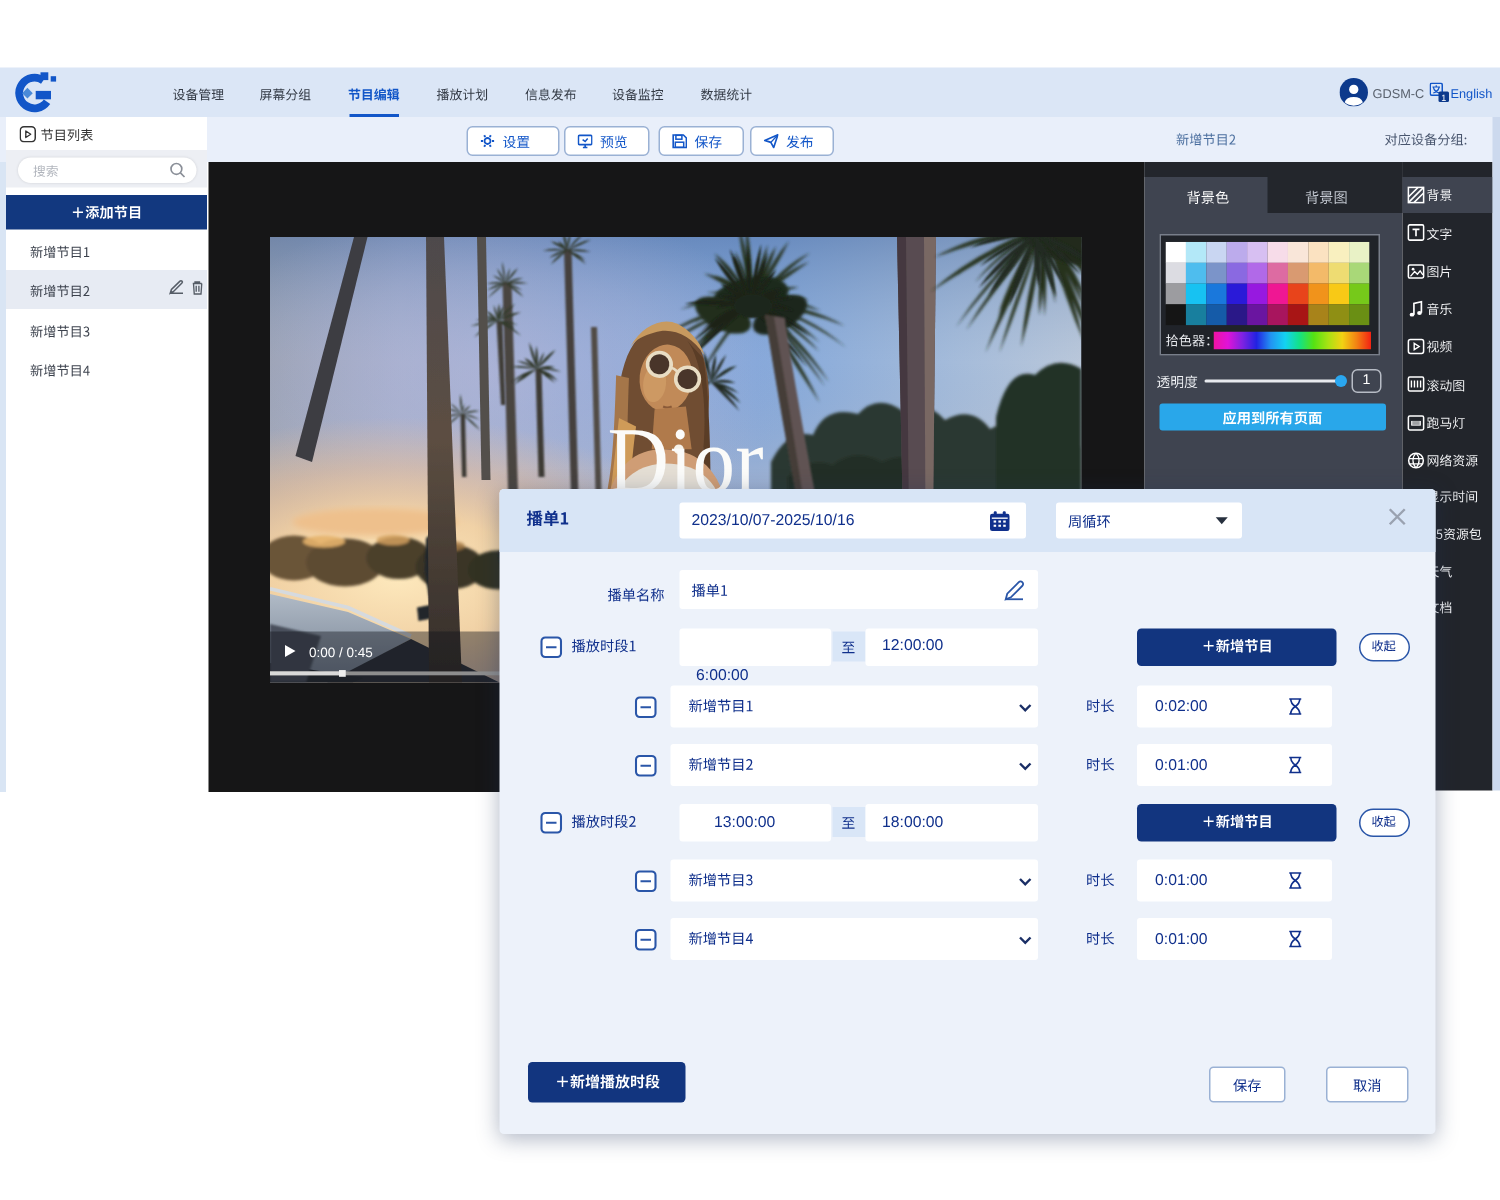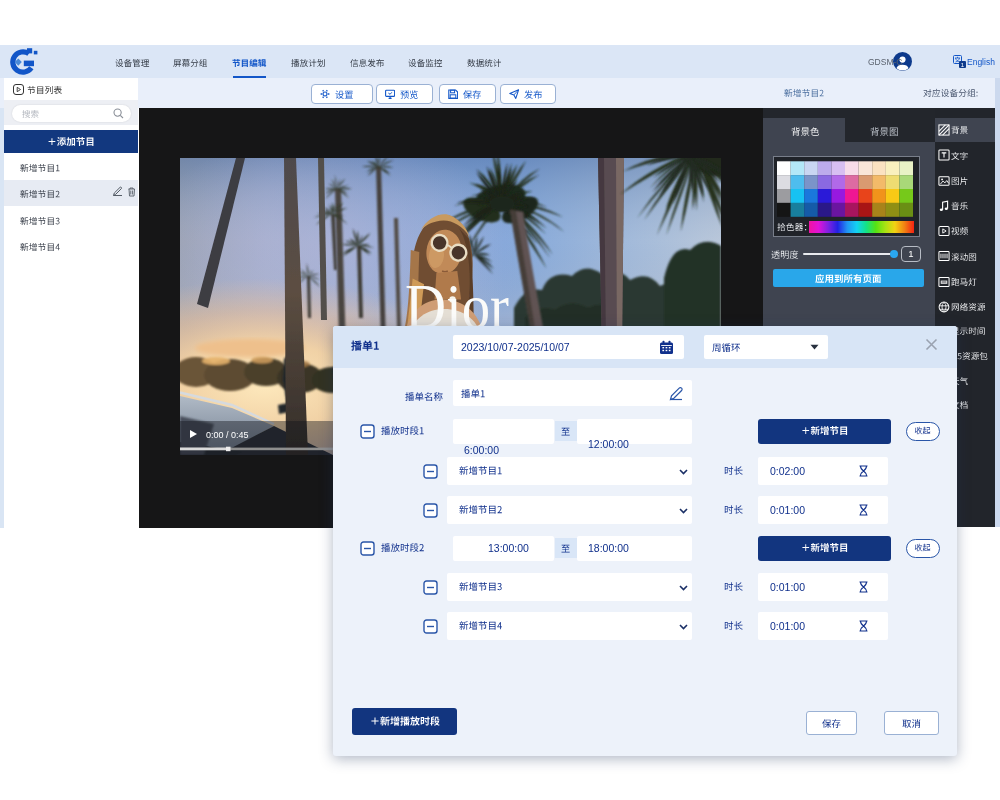--- a/index.html
+++ b/index.html
@@ -44,7 +44,7 @@
 <circle cx="9.5" cy="7.6" r="3.1" fill="#fff"></circle>
 <path d="M3.4 16.2 a6.3 4.6 0 0 1 12.2 0 a9.5 9.5 0 0 1 -12.2 0" fill="#fff"></path>
 </svg>
-<div class="ab" style="left:868px;top:57px;font-size:8.5px;color:#5a626e">GDSM-C</div>
+<div class="ab" style="left:915px;top:57px;font-size:8.5px;color:#5a626e">GDSM-C</div>
 <svg class="ab" style="left:953px;top:55px" width="13" height="13" viewBox="0 0 13 13">
 <rect x="0.5" y="0.5" width="8" height="8" rx="1" fill="none" stroke="#1256c8"></rect>
 <path d="M2 3 h5 M4.5 1.8 v1.2 M2.5 3 c0.5 2 2 3.5 4 4 M6.5 3 c-0.5 2 -2 3.5 -4 4" stroke="#1256c8" stroke-width="0.8" fill="none"></path>

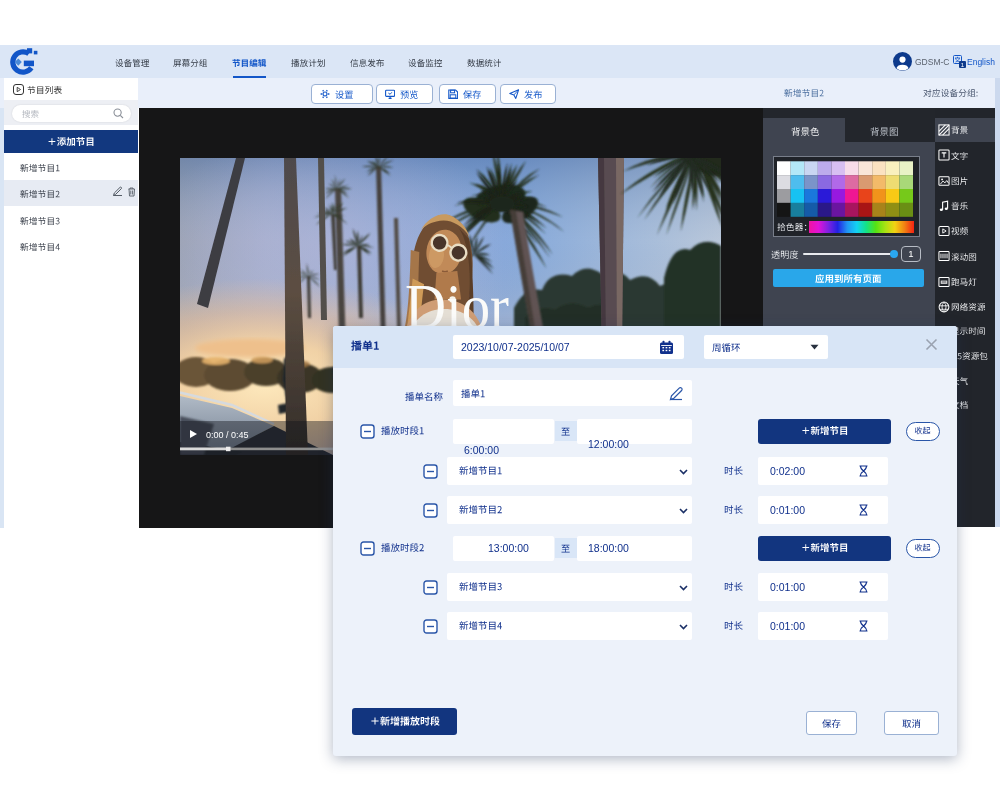--- a/index.html
+++ b/index.html
@@ -471,7 +471,7 @@
       <path d="M6.5 -7.9V-6.6H5.5L6.1 -6.8C6.0 -7.1 5.8 -7.5 5.6 -7.9ZM1.6 -9.3V-7.3H0.4V-6.0H1.6V-4.0C1.1 -3.9 0.6 -3.8 0.2 -3.7L0.5 -2.4L1.6 -2.8V-0.4C1.6 -0.3 1.5 -0.2 1.4 -0.2C1.3 -0.2 0.9 -0.2 0.5 -0.2C0.6 0.1 0.8 0.7 0.8 1.0C1.5 1.0 2.0 0.9 2.3 0.7C2.7 0.5 2.8 0.2 2.8 -0.4V-3.2L3.8 -3.5C3.9 -3.4 4.0 -3.2 4.1 -3.1L4.3 -3.2V1.0H5.5V0.5H8.7V0.9H9.9V-3.2L10.0 -3.2C10.2 -3.5 10.5 -3.9 10.8 -4.1C10.0 -4.4 9.2 -4.9 8.7 -5.5H10.5V-6.6H9.2C9.4 -7.0 9.6 -7.4 9.9 -7.8L8.7 -8.1C8.6 -7.7 8.3 -7.1 8.1 -6.6H7.7V-8.0L8.7 -8.1C9.2 -8.2 9.7 -8.3 10.1 -8.3L9.4 -9.3C8.0 -9.0 5.8 -8.8 3.9 -8.7C4.0 -8.5 4.1 -8.1 4.2 -7.8L5.3 -7.8L4.5 -7.6C4.7 -7.3 4.8 -6.9 4.9 -6.6H3.8V-5.5H5.6C5.1 -5.0 4.4 -4.5 3.7 -4.2L3.6 -4.7L2.8 -4.4V-6.0H3.8V-7.3H2.8V-9.3ZM6.5 -5.0V-3.7H7.7V-5.1C8.1 -4.5 8.8 -3.9 9.4 -3.5H4.9C5.5 -3.9 6.0 -4.4 6.5 -5.0ZM6.5 -2.5V-1.9H5.5V-2.5ZM7.6 -2.5H8.7V-1.9H7.6ZM6.5 -1.0V-0.4H5.5V-1.0ZM7.6 -1.0H8.7V-0.4H7.6Z M13.8 -4.6H15.8V-3.9H13.8ZM17.2 -4.6H19.2V-3.9H17.2ZM13.8 -6.4H15.8V-5.6H13.8ZM17.2 -6.4H19.2V-5.6H17.2ZM18.5 -9.3C18.3 -8.7 17.9 -8.0 17.5 -7.5H15.2L15.7 -7.7C15.4 -8.2 14.9 -8.8 14.5 -9.3L13.4 -8.8C13.7 -8.4 14.0 -7.9 14.3 -7.5H12.5V-2.8H15.8V-2.1H11.5V-0.9H15.8V1.0H17.2V-0.9H21.5V-2.1H17.2V-2.8H20.6V-7.5H19.0C19.3 -7.9 19.7 -8.4 20.0 -8.8Z M22.9 0.0H27.8V-1.3H26.3V-8.2H25.1C24.6 -7.8 24.0 -7.6 23.2 -7.5V-6.5H24.7V-1.3H22.9Z" fill="#10308c"></path>
     </svg>
 <div class="ab" style="left:453px;top:335px;width:231px;height:24px;background:#fff;border-radius:2px"></div>
-<div class="ab" style="left:461px;top:341px;font-size:10.5px;color:#10308c">2023/10/07-2025/10/07</div>
+<div class="ab" style="left:461px;top:341px;font-size:10.5px;color:#10308c">2023/10/07-2025/10/16</div>
 <svg class="ab" style="left:659px;top:339.5px" width="15" height="15" viewBox="0 0 15 15">
 <rect x="1" y="2.5" width="13" height="11.5" rx="1.5" fill="#10308c"></rect>
 <rect x="3.5" y="0.8" width="2" height="3.4" rx="0.8" fill="#10308c"></rect>

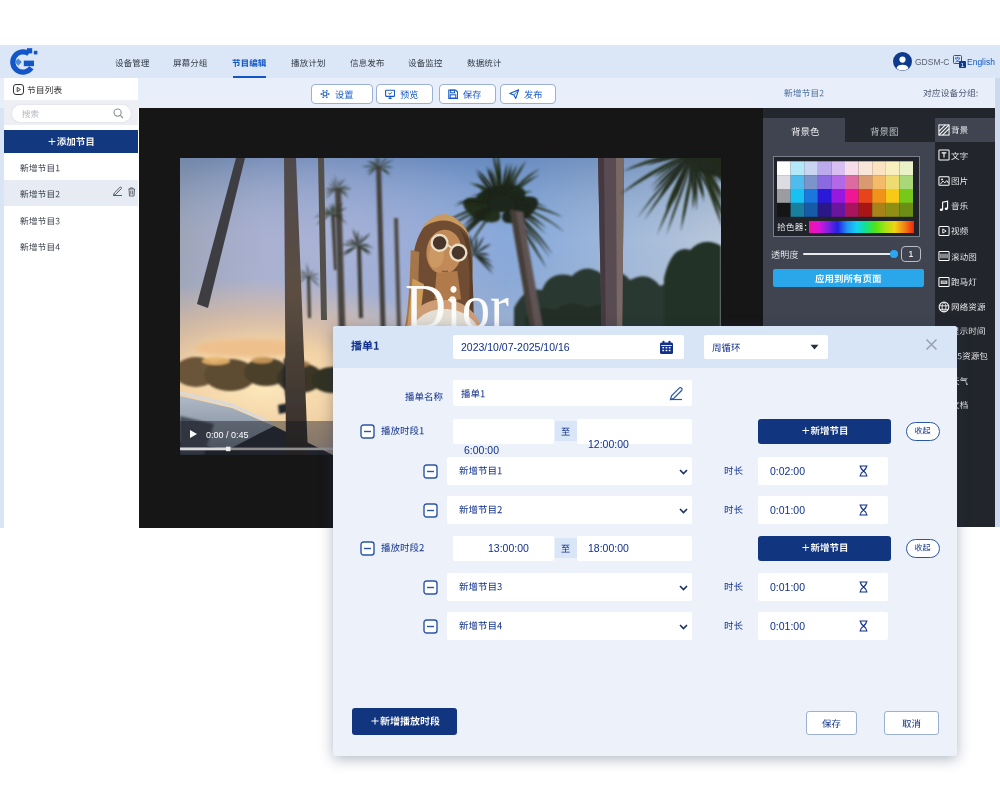--- a/index.html
+++ b/index.html
@@ -521,7 +521,7 @@
       <path d="M1.3 -3.9C1.7 -4.0 2.2 -4.0 7.2 -4.3C7.4 -4.0 7.6 -3.8 7.8 -3.6L8.4 -4.0C7.9 -4.6 6.8 -5.5 6.0 -6.2L5.5 -5.8C5.8 -5.5 6.2 -5.2 6.6 -4.8L2.3 -4.7C2.9 -5.2 3.5 -5.9 4.1 -6.6H8.4V-7.2H0.7V-6.6H3.2C2.6 -5.8 2.0 -5.2 1.8 -5.0C1.5 -4.8 1.3 -4.6 1.1 -4.6C1.2 -4.4 1.3 -4.0 1.3 -3.9ZM4.2 -3.8V-2.6H1.3V-2.0H4.2V-0.3H0.5V0.4H8.7V-0.3H4.9V-2.0H7.9V-2.6H4.9V-3.8Z" fill="#10308c"></path>
     </svg>
 <div class="ab" style="left:577px;top:418.5px;width:115px;height:25px;background:#fff;border-radius:2px"></div>
-<div class="ab" style="left:588px;top:438px;font-size:10.5px;color:#10308c">12:00:00</div>
+<div class="ab" style="left:588px;top:424px;font-size:10.5px;color:#10308c">12:00:00</div>
 <div class="ab" style="left:758px;top:418.5px;width:133px;height:25px;background:#12357f;border-radius:3px"></div>
 <svg style="position:absolute;left:800.8px;top:424.4px;overflow:visible" width="50" height="13" viewBox="0 -10.1 50 12.9">
       <path d="M8.1 -3.1V-4.1H5.2V-7.0H4.3V-4.1H1.4V-3.1H4.3V-0.2H5.2V-3.1Z M10.6 -2.1C10.4 -1.6 10.1 -1.1 9.7 -0.7C10.0 -0.6 10.3 -0.3 10.5 -0.2C10.9 -0.6 11.2 -1.3 11.5 -1.9ZM12.9 -1.8C13.1 -1.4 13.5 -0.8 13.6 -0.4L14.4 -0.9C14.3 -0.5 14.1 -0.2 13.9 0.1C14.2 0.2 14.6 0.5 14.8 0.7C15.6 -0.5 15.8 -2.4 15.8 -3.8V-3.9H16.7V0.8H17.8V-3.9H18.7V-4.9H15.8V-6.4C16.7 -6.6 17.7 -6.8 18.5 -7.1L17.6 -8.0C16.9 -7.7 15.8 -7.4 14.7 -7.2V-3.8C14.7 -2.9 14.7 -1.8 14.4 -0.9C14.2 -1.2 13.9 -1.8 13.6 -2.2ZM11.4 -6.2H12.8C12.7 -5.9 12.6 -5.4 12.4 -5.0H11.3L11.8 -5.1C11.7 -5.4 11.6 -5.9 11.4 -6.2ZM11.4 -7.9C11.4 -7.7 11.6 -7.4 11.6 -7.1H10.0V-6.2H11.3L10.5 -6.0C10.6 -5.7 10.7 -5.3 10.8 -5.0H9.9V-4.1H11.7V-3.3H9.9V-2.4H11.7V-0.4C11.7 -0.3 11.6 -0.2 11.5 -0.2C11.4 -0.2 11.1 -0.2 10.8 -0.2C11.0 0.0 11.1 0.4 11.2 0.7C11.7 0.7 12.0 0.7 12.3 0.5C12.6 0.4 12.7 0.1 12.7 -0.3V-2.4H14.3V-3.3H12.7V-4.1H14.4V-5.0H13.4C13.6 -5.3 13.7 -5.7 13.9 -6.1L13.1 -6.2H14.3V-7.1H12.8C12.7 -7.4 12.5 -7.8 12.4 -8.1Z M23.5 -5.6C23.7 -5.2 24.0 -4.6 24.0 -4.2L24.6 -4.5C24.6 -4.9 24.3 -5.4 24.1 -5.8ZM19.3 -1.4 19.6 -0.3C20.4 -0.6 21.4 -1.0 22.4 -1.4L22.1 -2.4L21.3 -2.1V-4.8H22.2V-5.8H21.3V-7.9H20.3V-5.8H19.4V-4.8H20.3V-1.8C19.9 -1.6 19.6 -1.5 19.3 -1.4ZM22.5 -6.7V-3.4H27.8V-6.7H26.7L27.4 -7.7L26.2 -8.1C26.1 -7.7 25.8 -7.1 25.5 -6.7H24.1L24.7 -7.0C24.6 -7.3 24.3 -7.8 24.0 -8.1L23.1 -7.7C23.3 -7.4 23.5 -7.0 23.6 -6.7ZM23.4 -6.0H24.7V-4.1H23.4ZM25.5 -6.0H26.8V-4.1H25.5ZM24.0 -0.9H26.3V-0.4H24.0ZM24.0 -1.7V-2.2H26.3V-1.7ZM23.0 -3.0V0.8H24.0V0.4H26.3V0.8H27.4V-3.0ZM26.1 -5.8C26.0 -5.4 25.8 -4.8 25.6 -4.5L26.1 -4.3C26.3 -4.6 26.6 -5.1 26.8 -5.5Z M29.4 -4.7V-3.6H31.6V0.8H32.9V-3.6H35.6V-1.7C35.6 -1.5 35.5 -1.5 35.3 -1.5C35.2 -1.5 34.5 -1.5 33.9 -1.5C34.1 -1.2 34.2 -0.7 34.3 -0.3C35.1 -0.3 35.8 -0.3 36.2 -0.5C36.7 -0.7 36.8 -1.0 36.8 -1.6V-4.7ZM34.4 -8.1V-7.1H32.2V-8.1H31.0V-7.1H29.0V-6.0H31.0V-5.1H32.2V-6.0H34.4V-5.1H35.6V-6.0H37.5V-7.1H35.6V-8.1Z M40.5 -4.3H44.9V-3.2H40.5ZM40.5 -5.4V-6.4H44.9V-5.4ZM40.5 -2.1H44.9V-1.0H40.5ZM39.3 -7.6V0.8H40.5V0.2H44.9V0.8H46.1V-7.6Z" fill="#fff"></path>

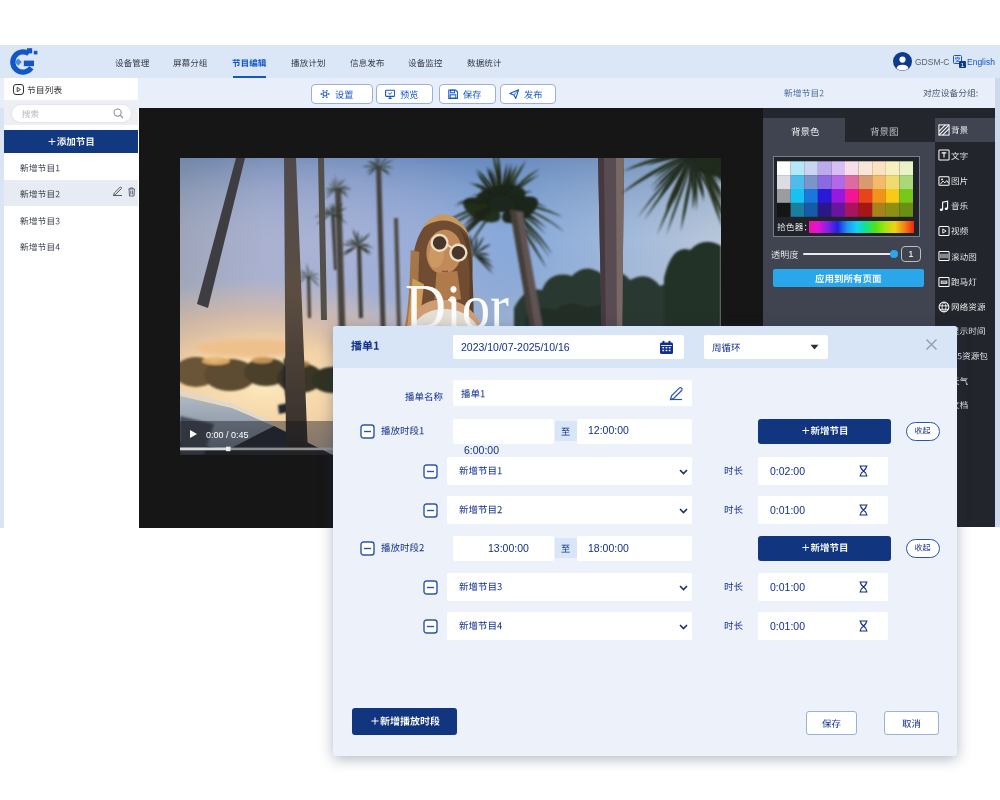--- a/index.html
+++ b/index.html
@@ -576,7 +576,7 @@
       <path d="M7.7 -7.0C7.5 -6.5 7.2 -5.9 7.0 -5.5H6.4V-7.1C7.2 -7.1 8.0 -7.3 8.6 -7.4L8.2 -7.9C7.1 -7.7 5.1 -7.5 3.4 -7.4C3.5 -7.2 3.6 -7.0 3.6 -6.8C4.3 -6.9 5.0 -6.9 5.8 -7.0V-5.5H3.3V-4.9H5.2C4.6 -4.2 3.7 -3.5 2.9 -3.2C3.0 -3.0 3.2 -2.8 3.3 -2.6C3.5 -2.7 3.7 -2.8 3.8 -2.9V0.8H4.5V0.3H7.8V0.7H8.5V-2.9L8.8 -2.7C8.9 -2.9 9.1 -3.1 9.3 -3.3C8.5 -3.6 7.6 -4.2 7.0 -4.9H9.0V-5.5H7.6C7.8 -5.9 8.1 -6.4 8.3 -6.8ZM4.0 -6.6C4.2 -6.3 4.5 -5.8 4.6 -5.5L5.2 -5.7C5.0 -6.0 4.8 -6.5 4.6 -6.8ZM5.8 -4.7V-3.1H6.4V-4.8C6.9 -4.0 7.7 -3.4 8.5 -2.9H3.9C4.6 -3.4 5.3 -4.0 5.8 -4.7ZM5.8 -2.4V-1.6H4.5V-2.4ZM6.4 -2.4H7.8V-1.6H6.4ZM5.8 -1.0V-0.2H4.5V-1.0ZM6.4 -1.0H7.8V-0.2H6.4ZM1.6 -8.0V-6.1H0.4V-5.4H1.6V-3.4L0.3 -3.0L0.4 -2.3L1.6 -2.7V-0.1C1.6 0.1 1.5 0.1 1.4 0.1C1.3 0.1 0.9 0.1 0.5 0.1C0.6 0.3 0.7 0.6 0.7 0.8C1.3 0.8 1.7 0.7 1.9 0.6C2.2 0.5 2.3 0.3 2.3 -0.1V-3.0L3.3 -3.4L3.1 -4.0L2.3 -3.7V-5.4H3.3V-6.1H2.3V-8.0Z M11.5 -7.8C11.6 -7.4 11.9 -6.9 11.9 -6.5L12.6 -6.7C12.5 -7.1 12.3 -7.6 12.1 -8.0ZM9.9 -6.4V-5.8H11.0V-3.8C11.0 -2.5 10.9 -0.9 9.7 0.3C9.9 0.4 10.1 0.6 10.3 0.8C11.5 -0.6 11.7 -2.2 11.7 -3.8V-3.8H13.0C13.0 -1.2 12.9 -0.3 12.7 -0.1C12.7 0.0 12.6 0.0 12.4 0.0C12.3 0.0 11.9 0.0 11.6 -0.0C11.6 0.2 11.7 0.5 11.7 0.7C12.1 0.7 12.5 0.7 12.8 0.6C13.0 0.6 13.2 0.6 13.3 0.3C13.6 0.0 13.6 -1.1 13.7 -4.2C13.7 -4.3 13.7 -4.5 13.7 -4.5H11.7V-5.8H14.1V-6.4ZM15.4 -5.5H17.2C17.0 -4.3 16.7 -3.3 16.3 -2.4C15.9 -3.3 15.6 -4.3 15.4 -5.5ZM15.3 -8.0C15.0 -6.3 14.5 -4.8 13.7 -3.8C13.9 -3.6 14.2 -3.4 14.3 -3.2C14.5 -3.6 14.8 -4.0 15.0 -4.4C15.2 -3.4 15.5 -2.5 15.9 -1.7C15.3 -0.9 14.6 -0.3 13.6 0.2C13.7 0.3 13.9 0.6 14.0 0.8C15.0 0.3 15.7 -0.3 16.3 -1.1C16.8 -0.3 17.4 0.3 18.2 0.7C18.3 0.6 18.6 0.3 18.7 0.1C17.9 -0.3 17.2 -0.9 16.7 -1.7C17.3 -2.7 17.7 -4.0 17.9 -5.5H18.6V-6.2H15.6C15.8 -6.7 15.9 -7.3 16.0 -7.9Z M23.5 -4.3C24.0 -3.6 24.7 -2.6 25.0 -2.0L25.6 -2.3C25.3 -2.9 24.6 -3.9 24.1 -4.6ZM22.1 -3.8V-1.7H20.5V-3.8ZM22.1 -4.5H20.5V-6.5H22.1ZM19.8 -7.2V-0.2H20.5V-1.0H22.7V-7.2ZM26.3 -7.9V-6.1H23.2V-5.4H26.3V-0.3C26.3 -0.1 26.2 -0.1 26.0 -0.1C25.8 -0.0 25.1 -0.0 24.3 -0.1C24.4 0.1 24.6 0.5 24.6 0.7C25.6 0.7 26.2 0.7 26.5 0.5C26.8 0.4 27.0 0.2 27.0 -0.3V-5.4H28.1V-6.1H27.0V-7.9Z M33.6 -7.6V-6.5C33.6 -5.8 33.5 -4.9 32.5 -4.3C32.7 -4.2 32.9 -4.0 33.0 -3.9C34.1 -4.6 34.3 -5.6 34.3 -6.5V-7.0H35.6V-5.2C35.6 -4.6 35.7 -4.3 36.4 -4.3C36.5 -4.3 36.9 -4.3 37.1 -4.3C37.3 -4.3 37.5 -4.3 37.6 -4.4C37.5 -4.5 37.5 -4.8 37.5 -4.9C37.4 -4.9 37.2 -4.9 37.1 -4.9C37.0 -4.9 36.5 -4.9 36.4 -4.9C36.3 -4.9 36.3 -5.0 36.3 -5.2V-7.6ZM32.9 -3.7V-3.0H33.6L33.3 -2.9C33.6 -2.1 34.0 -1.4 34.5 -0.9C33.9 -0.4 33.1 -0.0 32.2 0.2C32.4 0.3 32.5 0.6 32.6 0.8C33.5 0.5 34.3 0.2 35.0 -0.4C35.6 0.1 36.3 0.5 37.2 0.7C37.3 0.6 37.5 0.3 37.6 0.1C36.8 -0.1 36.1 -0.4 35.5 -0.9C36.2 -1.5 36.7 -2.4 36.9 -3.5L36.5 -3.7L36.4 -3.7ZM33.8 -3.0H36.1C35.8 -2.4 35.5 -1.8 35.0 -1.3C34.5 -1.8 34.1 -2.4 33.8 -3.0ZM29.6 -7.1V-1.6L28.8 -1.5L28.9 -0.8L29.6 -0.9V0.6H30.3V-1.0L32.6 -1.4L32.6 -2.0L30.3 -1.7V-3.1H32.4V-3.7H30.3V-5.0H32.5V-5.7H30.3V-6.7C31.1 -6.9 32.0 -7.2 32.7 -7.5L32.1 -8.0C31.5 -7.7 30.5 -7.4 29.6 -7.1Z M38.4 0.0H42.8V-0.8H40.9C40.5 -0.8 40.1 -0.7 39.7 -0.7C41.4 -2.2 42.5 -3.6 42.5 -5.0C42.5 -6.3 41.7 -7.1 40.4 -7.1C39.5 -7.1 38.9 -6.7 38.4 -6.1L38.9 -5.6C39.3 -6.0 39.8 -6.4 40.3 -6.4C41.2 -6.4 41.6 -5.8 41.6 -5.0C41.6 -3.8 40.6 -2.4 38.4 -0.5Z" fill="#10308c"></path>
     </svg>
 <div class="ab" style="left:453px;top:535.5px;width:101px;height:25px;background:#fff;border-radius:2px"></div>
-<div class="ab" style="left:488px;top:541.5px;font-size:10.5px;color:#10308c">13:00:00</div>
+<div class="ab" style="left:476px;top:541.5px;font-size:10.5px;color:#10308c">13:00:00</div>
 <div class="ab" style="left:555px;top:538.0px;width:22px;height:20px;background:#d9e6f7"></div>
 <svg style="position:absolute;left:561.4px;top:541.7px;overflow:visible" width="11" height="13" viewBox="0 -9.8 11 12.5">
       <path d="M1.3 -3.9C1.7 -4.0 2.2 -4.0 7.2 -4.3C7.4 -4.0 7.6 -3.8 7.8 -3.6L8.4 -4.0C7.9 -4.6 6.8 -5.5 6.0 -6.2L5.5 -5.8C5.8 -5.5 6.2 -5.2 6.6 -4.8L2.3 -4.7C2.9 -5.2 3.5 -5.9 4.1 -6.6H8.4V-7.2H0.7V-6.6H3.2C2.6 -5.8 2.0 -5.2 1.8 -5.0C1.5 -4.8 1.3 -4.6 1.1 -4.6C1.2 -4.4 1.3 -4.0 1.3 -3.9ZM4.2 -3.8V-2.6H1.3V-2.0H4.2V-0.3H0.5V0.4H8.7V-0.3H4.9V-2.0H7.9V-2.6H4.9V-3.8Z" fill="#10308c"></path>

